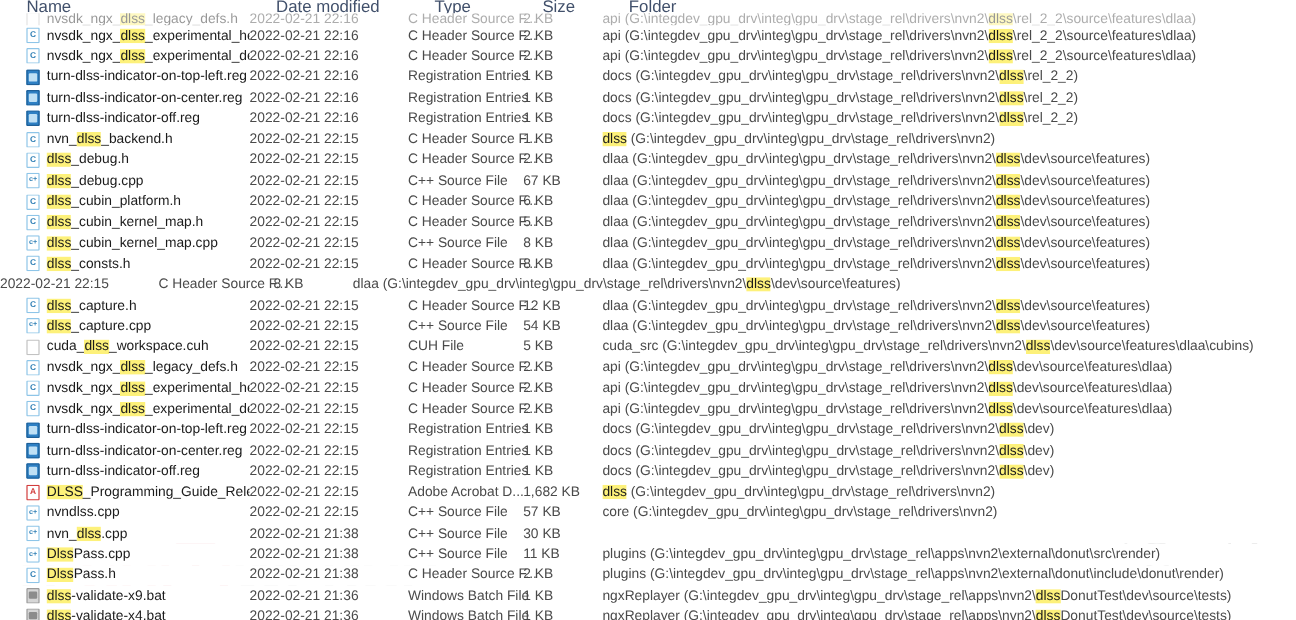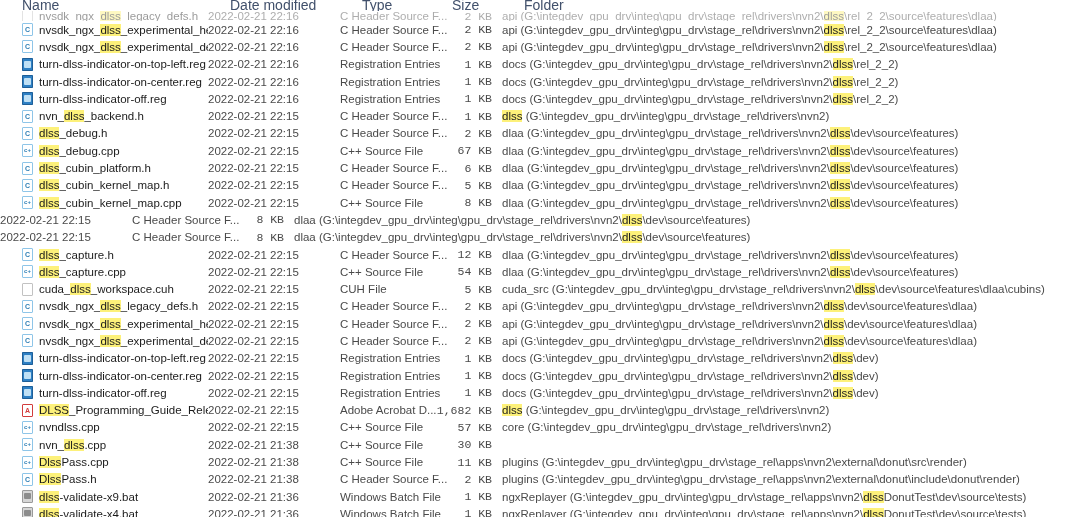--- a/index.html
+++ b/index.html
@@ -174,11 +174,10 @@
   .c-size {
     width: 66px;
     flex: 0 0 66px;
-    text-align: right;
+    text-align: left;
     padding-right: 10px;
     box-sizing: border-box;
     color: #4a4a4a;
-    font-family: Liberation Mono, monospace;
   }
   .c-folder {
     flex: 1 1 auto;

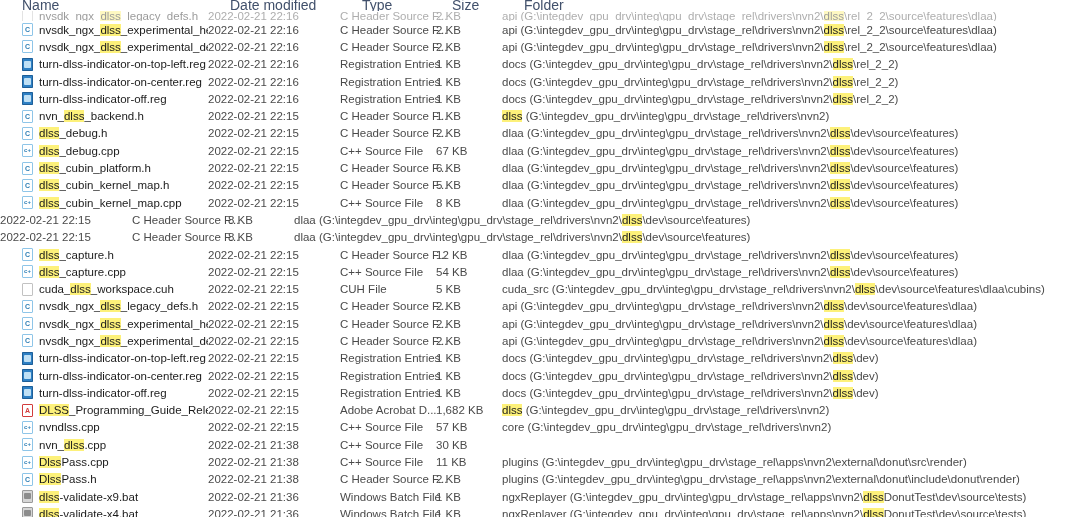--- a/index.html
+++ b/index.html
@@ -440,6 +440,13 @@
         <div class="c-folder"><span class="fpath"><span>dlaa (G:\integdev_gpu_drv\integ\gpu_drv\stage_rel\drivers\nvn2\</span><span class="hl">dlss</span><span>\dev\source\features)</span></span></div>
       </div>
       <div class="row">
+        <div class="c-name">
+          <span class="ficon icon-h">
+            <span class="page"></span>
+            <span class="tag">C</span>
+          </span>
+          <span class="fname"><span class="hl">dlss</span><span>_consts.h</span></span>
+        </div>
         <div class="c-date">2022-02-21 22:15</div>
         <div class="c-type">C Header Source F...</div>
         <div class="c-size">8 KB</div>

